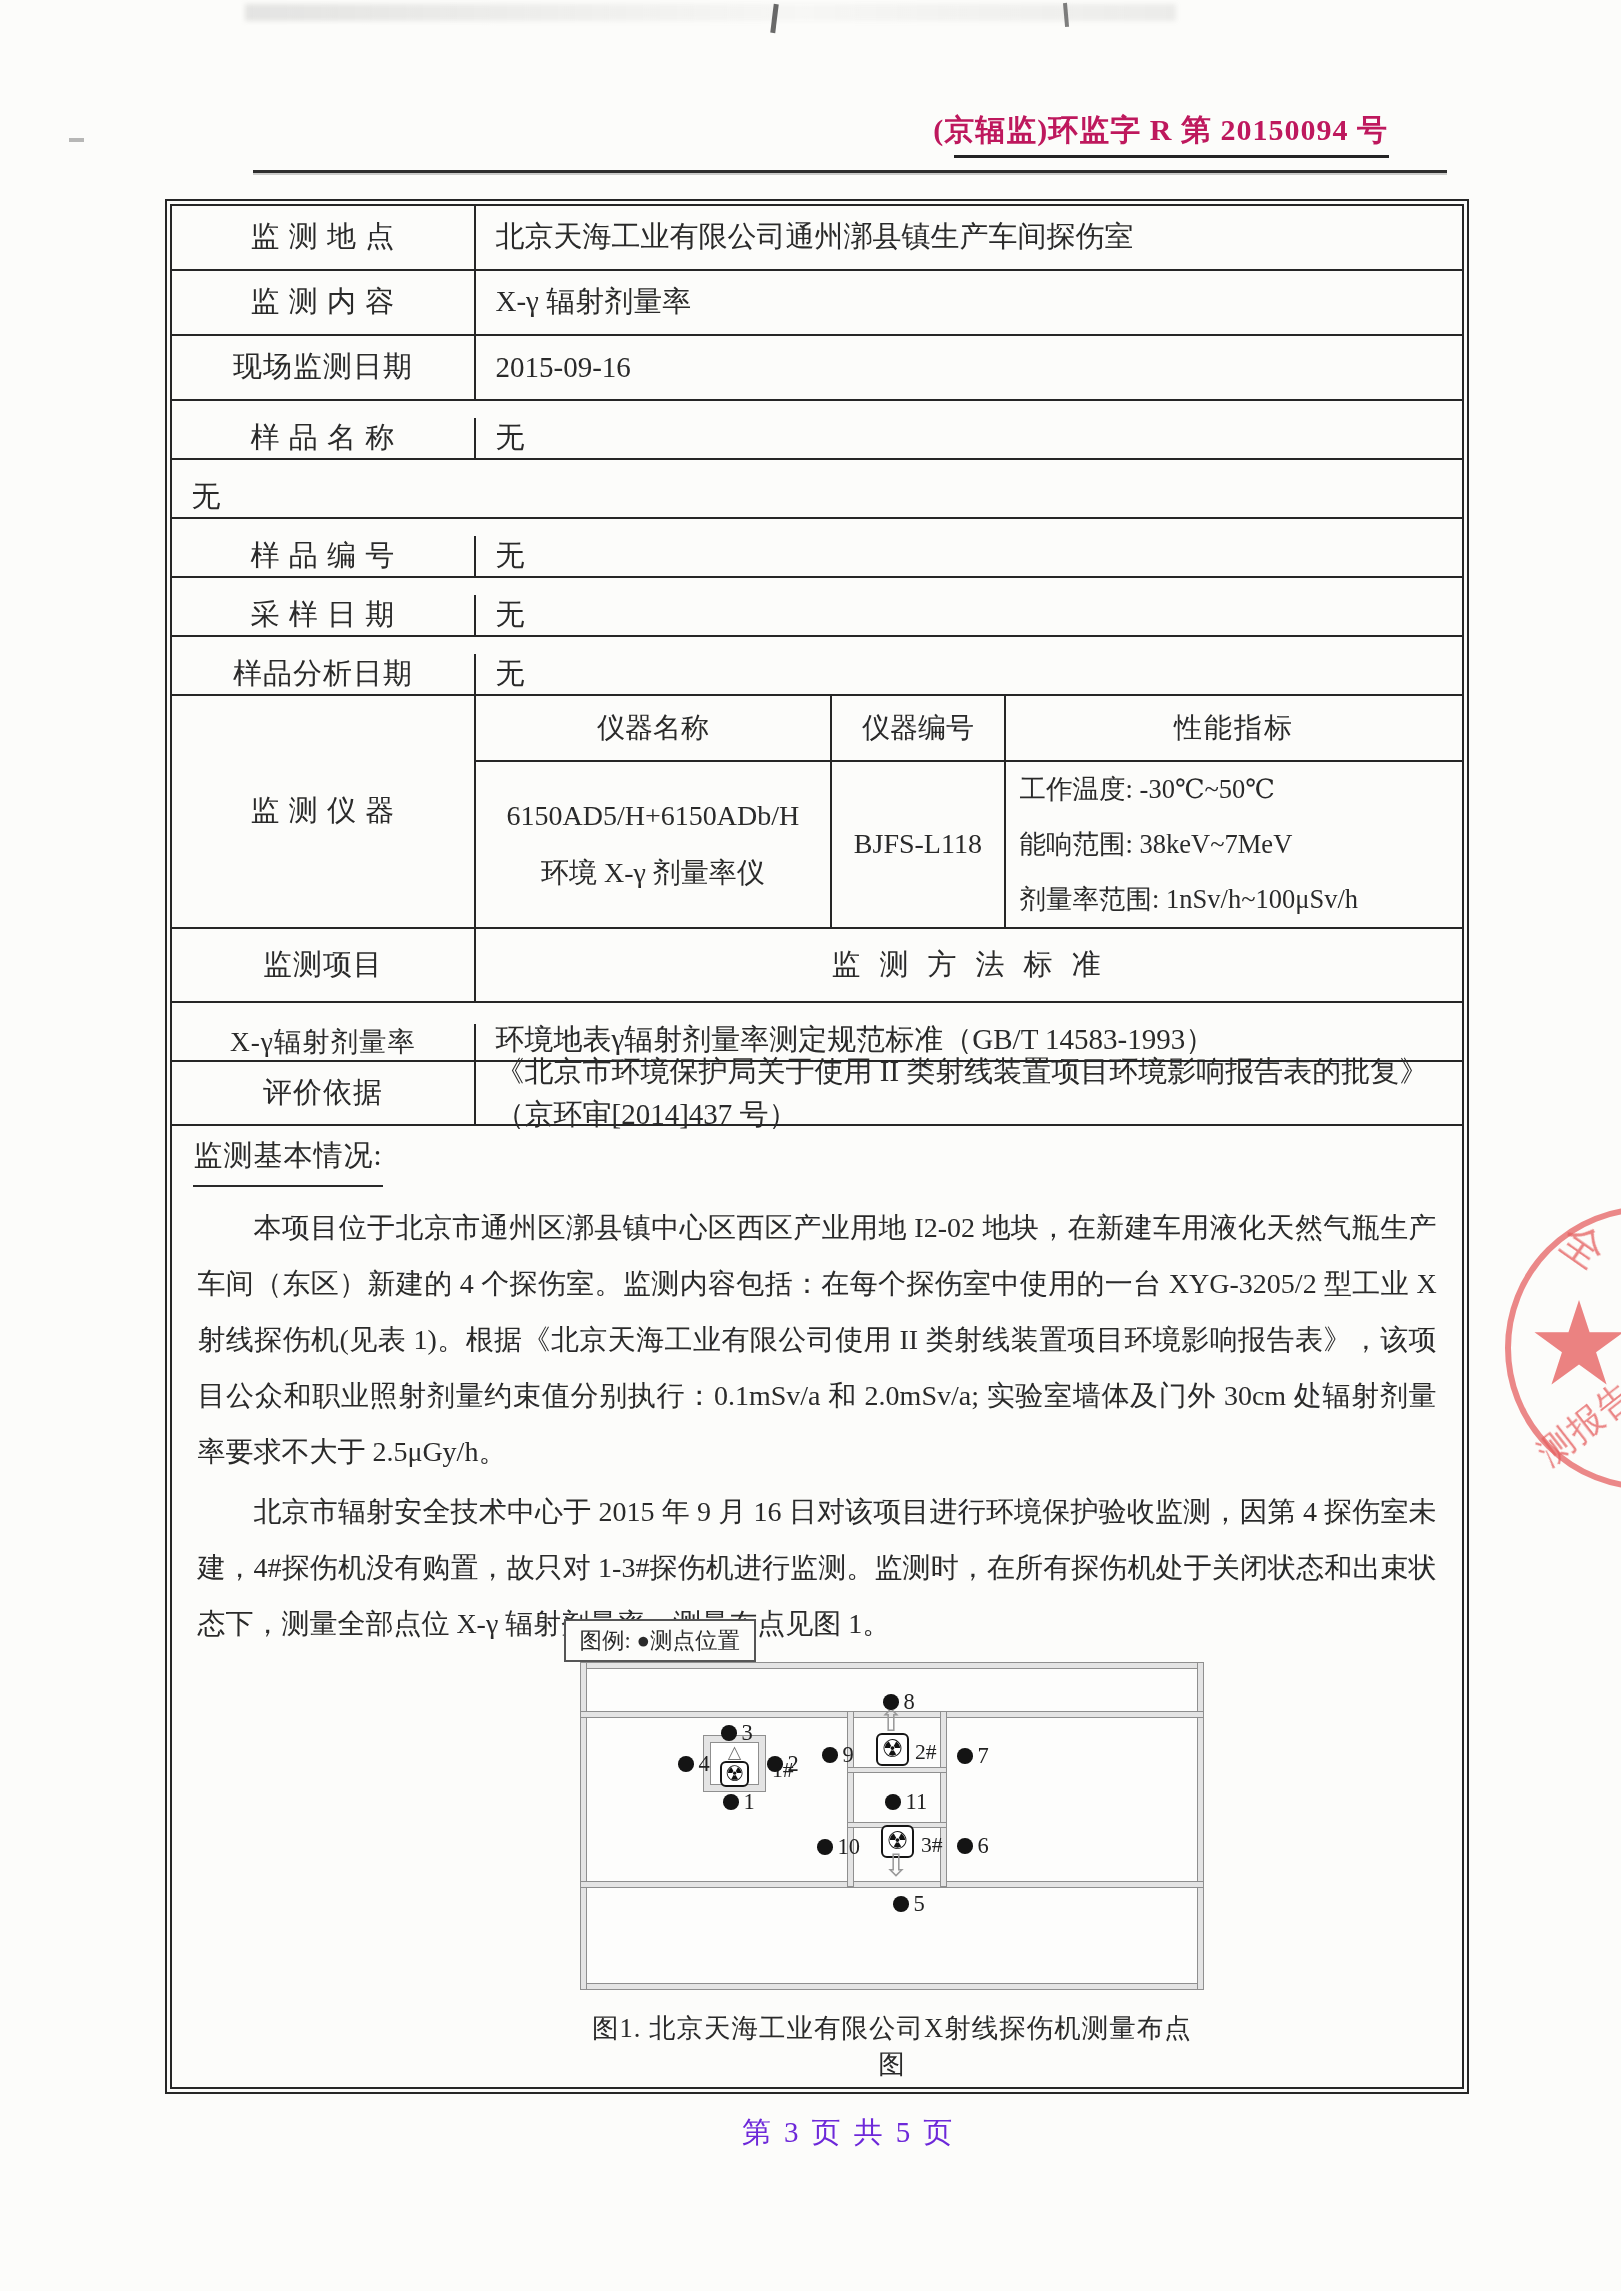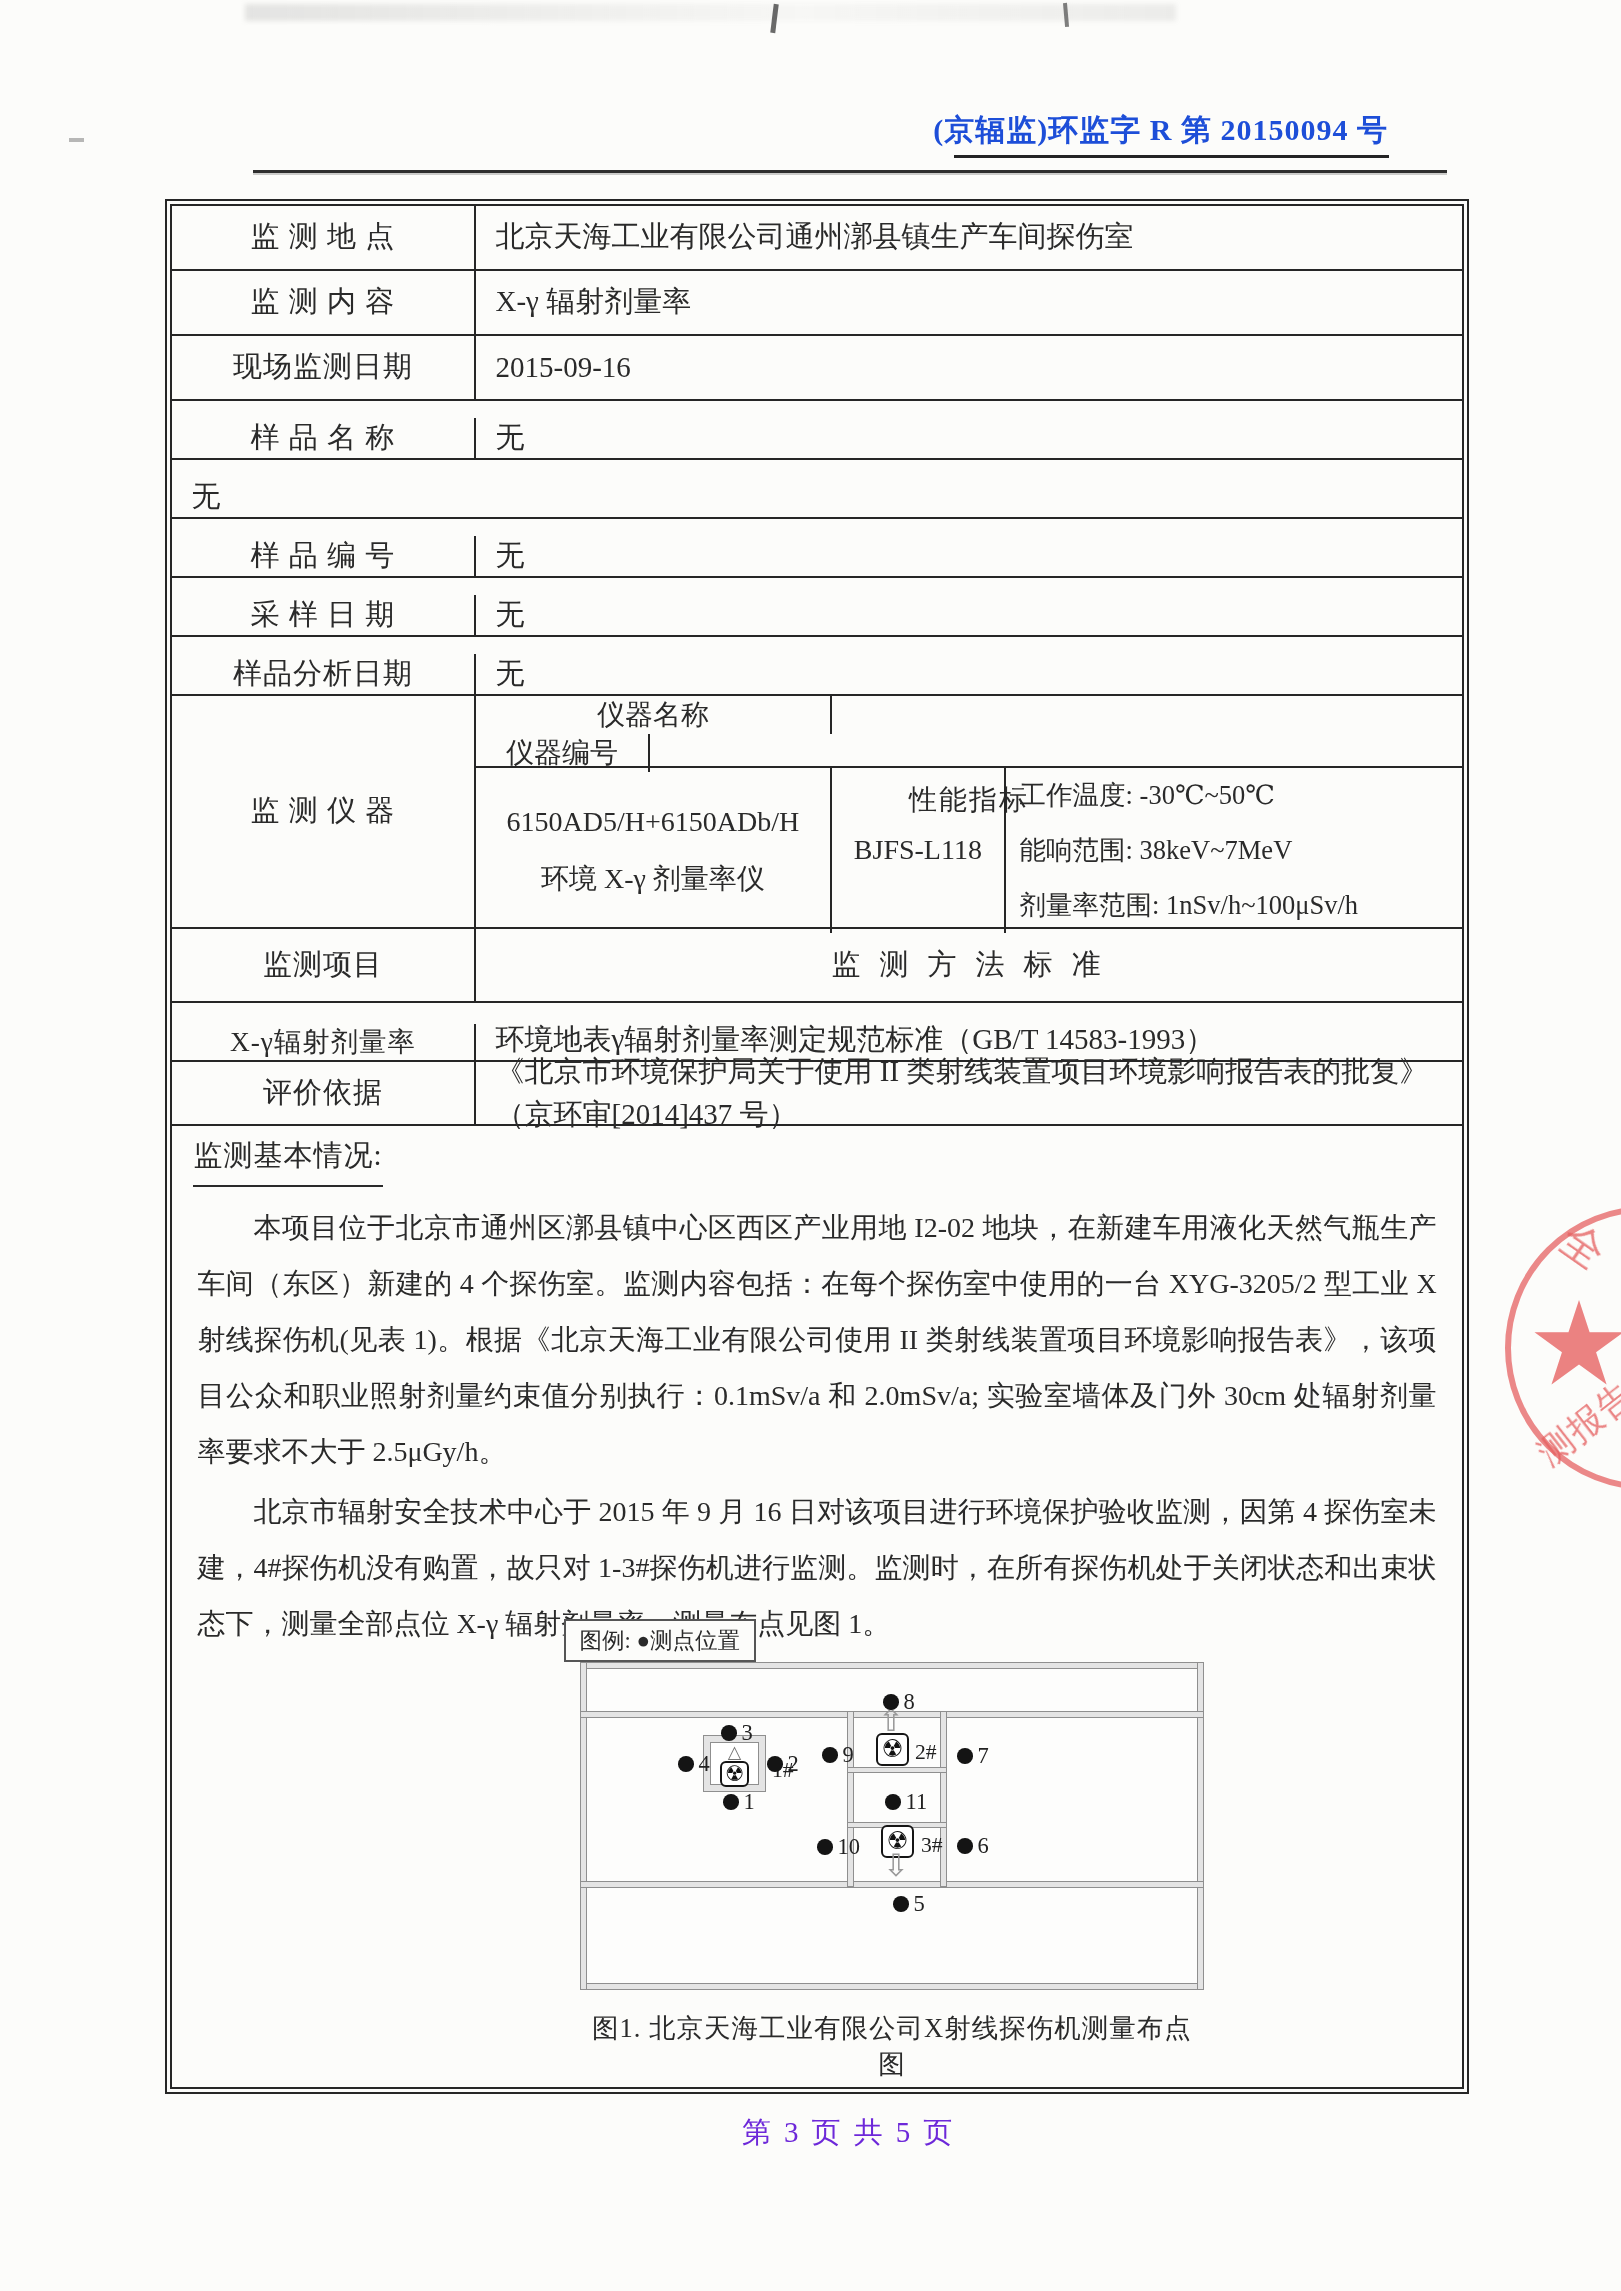--- a/index.html
+++ b/index.html
@@ -19,7 +19,7 @@
   .dash  { position:absolute; left:69px; top:138px; width:14.7px; height:3.9px; background:#888; opacity:.6; }
 
   
-  .doc-number { position:absolute; top:110px; right:233px; font-size:30px; font-weight:bold; letter-spacing:1px; color:#1d4ed8; }
+  .doc-number { position:absolute; top:110px; right:233px; font-size:30px; font-weight:bold; letter-spacing:1px; color:#be185d; }
   .rule-short { position:absolute; left:954px; top:155px; width:435px; height:2.9px; background:#242424; }
   .rule-long  { position:absolute; left:253px; top:170px; width:1194px; height:2.9px; background:#2e2e2e; box-shadow:0 2px 0 rgba(60,60,60,.25); }
 

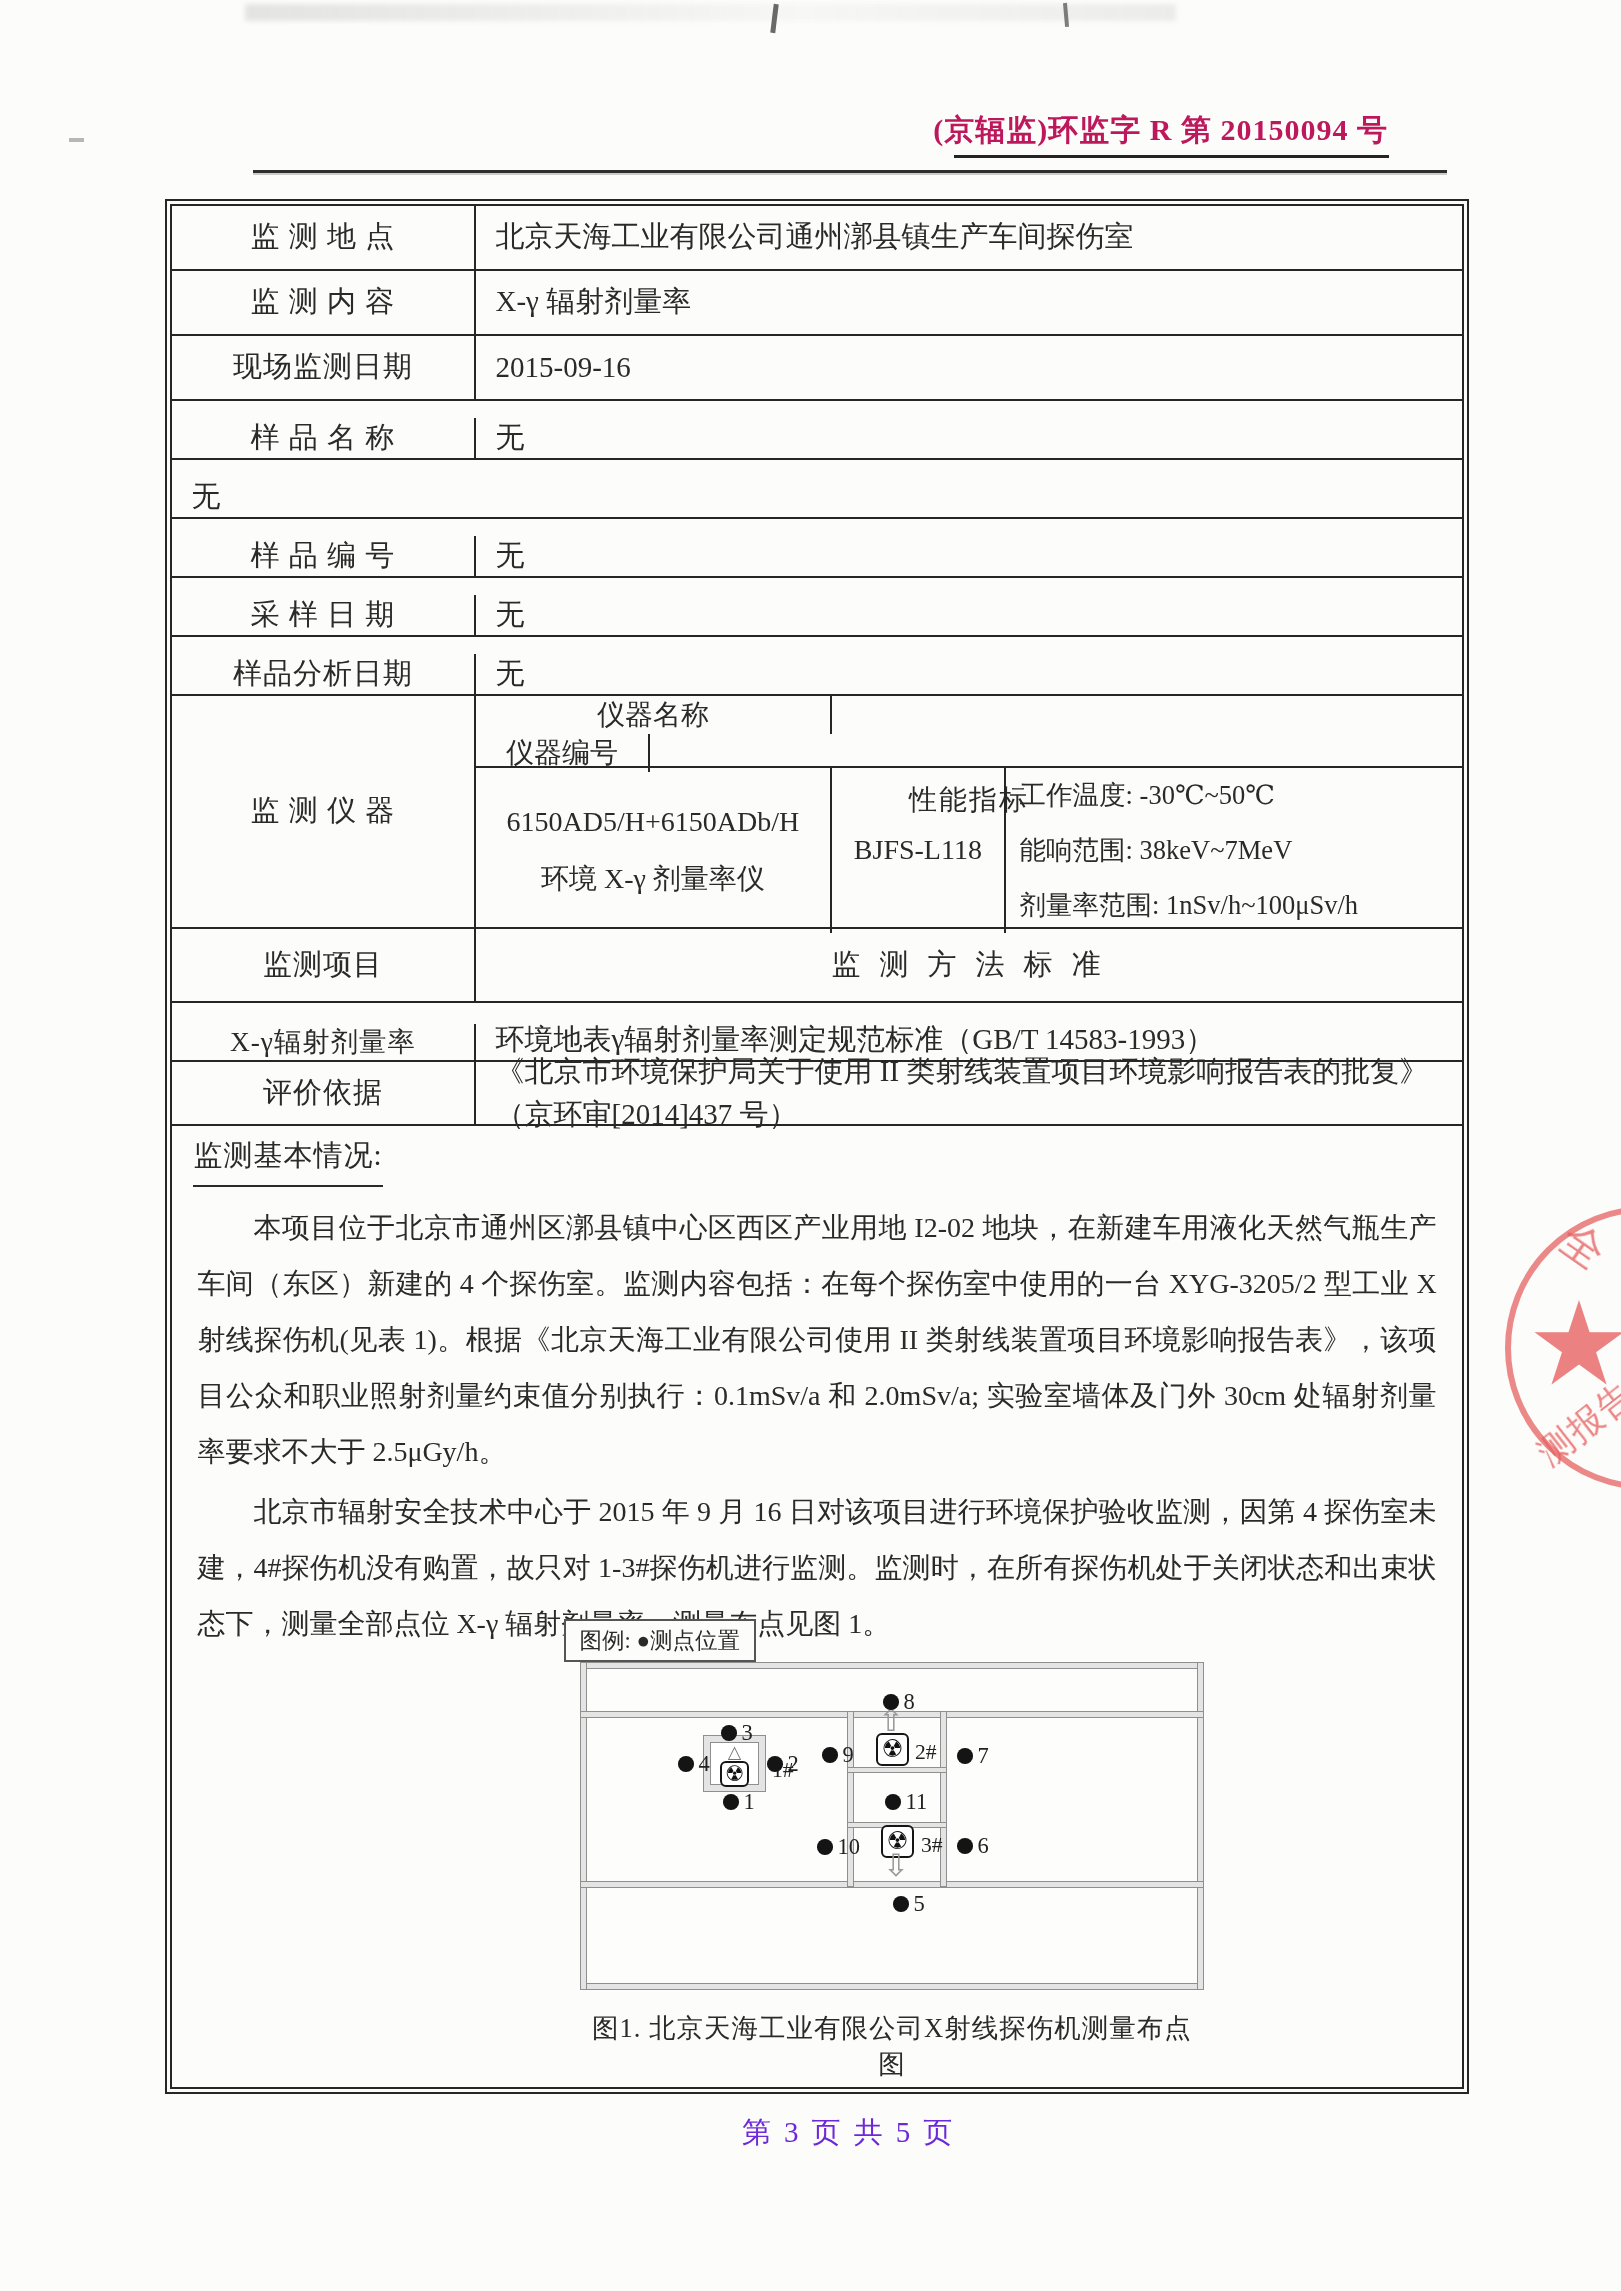--- a/index.html
+++ b/index.html
@@ -36,7 +36,7 @@
 
   
   .inst-right { flex:1; display:flex; flex-direction:column; }
-  .inst-head { display:flex; height:72px; border-bottom:2px solid #262626;flex-direction:column; }
+  .inst-head { display:flex; height:72px; border-bottom:2px solid #262626; }
   .inst-body { display:flex; flex:1; }
   .ic-name { width:356px; min-width:356px; border-right:2px solid #262626;
              display:flex; flex-direction:column; align-items:center; justify-content:center;

